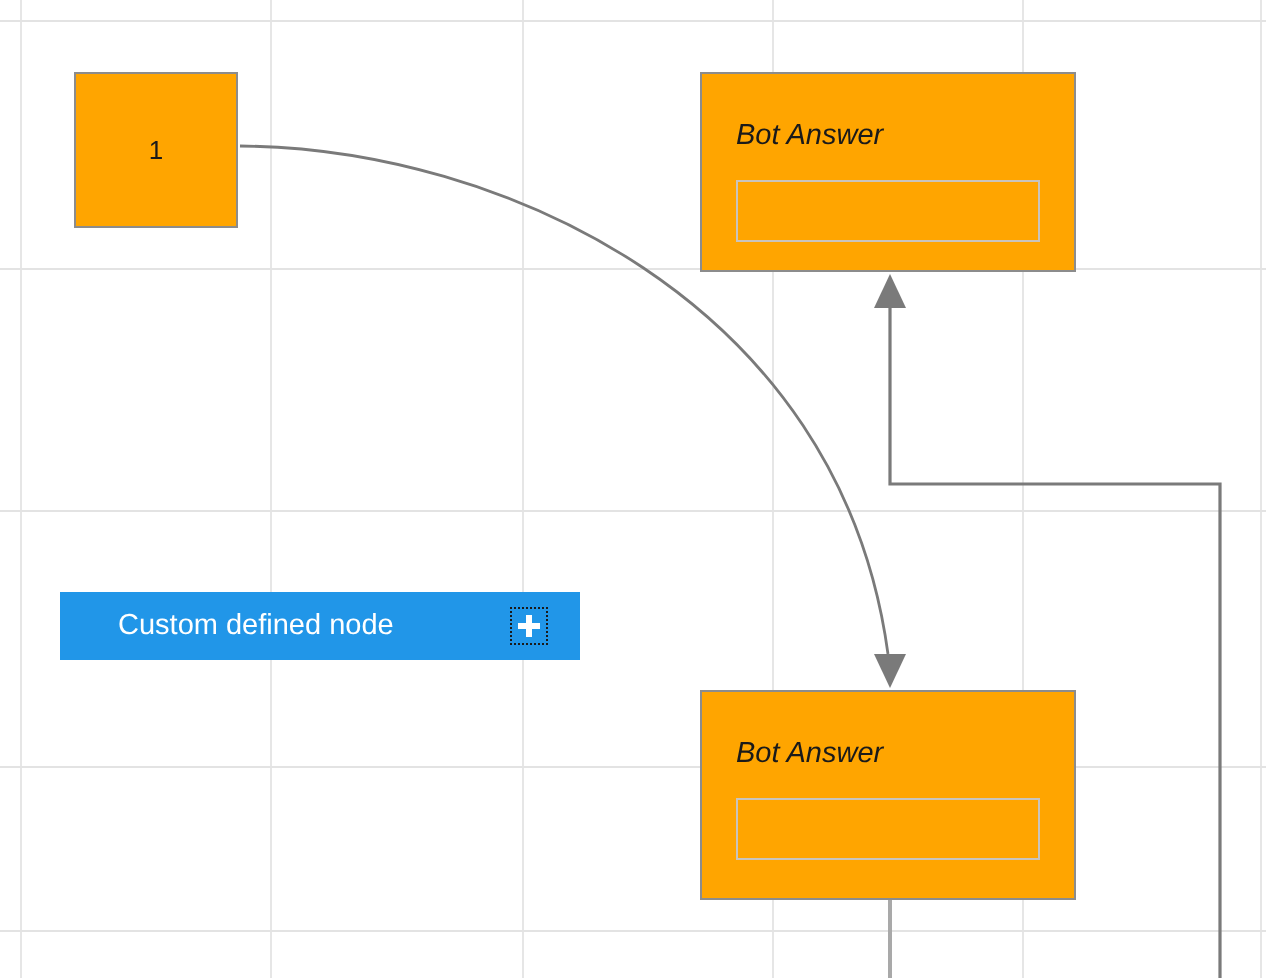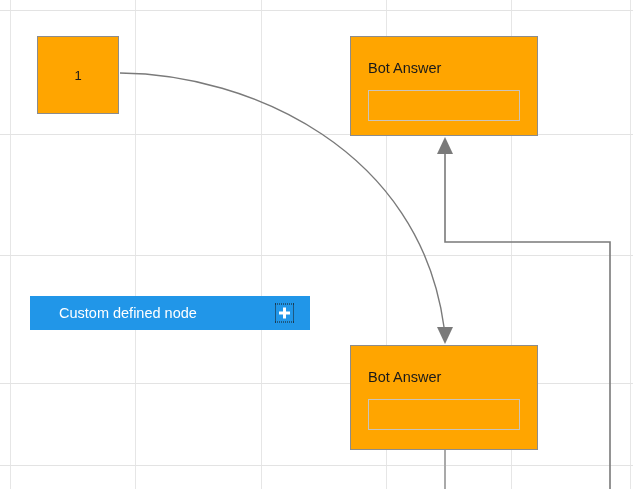--- a/index.html
+++ b/index.html
@@ -74,6 +74,7 @@
     color: #1a1a1a;
     line-height: 1;
     white-space: nowrap;
+    font-style: italic;
   }
   .node-slot {
     position: absolute;

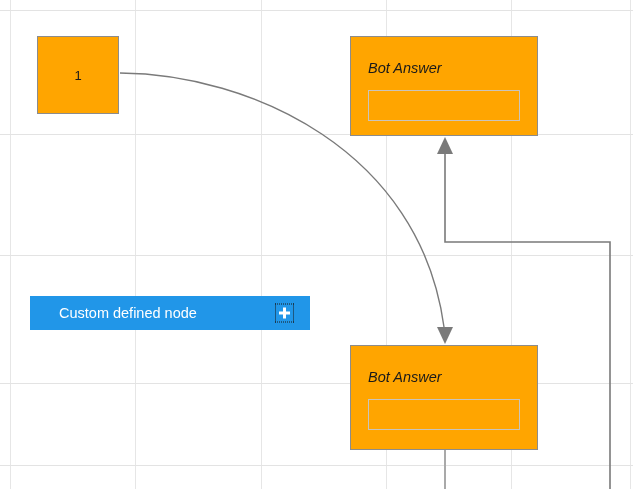--- a/index.html
+++ b/index.html
@@ -90,7 +90,7 @@
     position: absolute;
     left: 30px;
     top: 296px;
-    width: 280px;
+    width: 260px;
     height: 34px;
     background: #2196e8;
     box-sizing: border-box;

